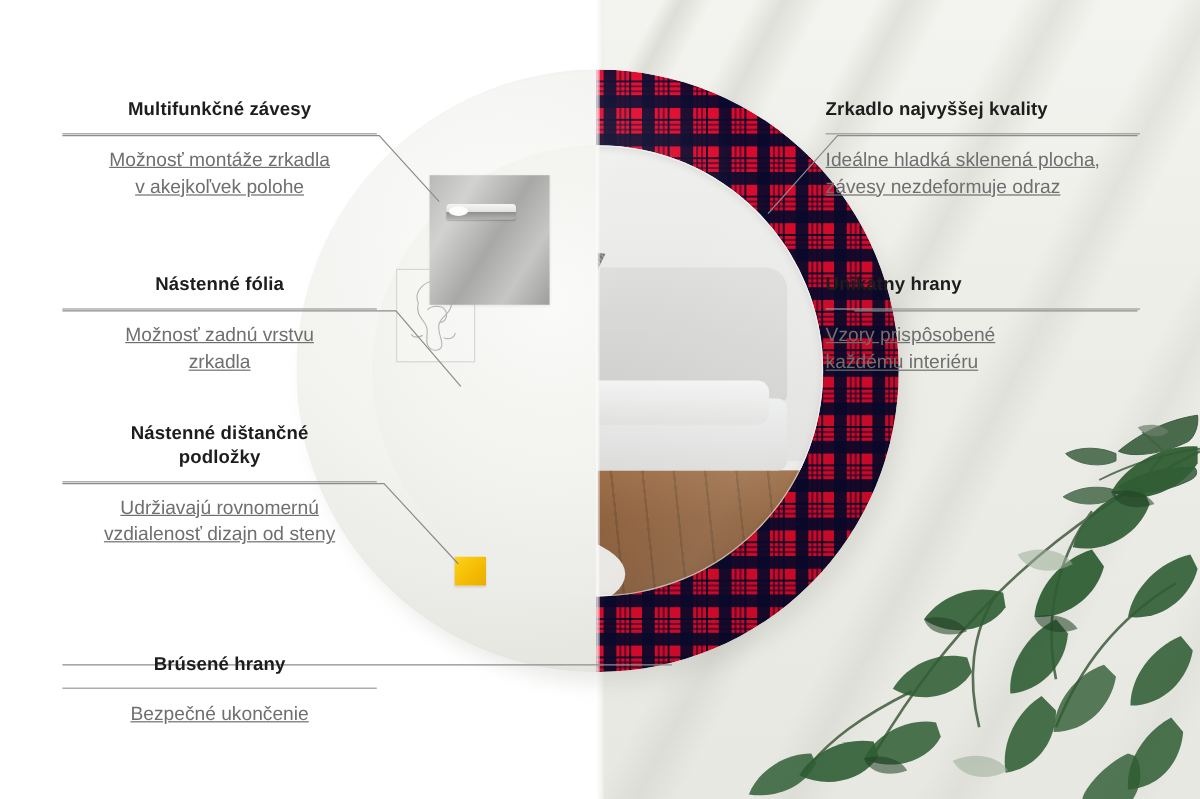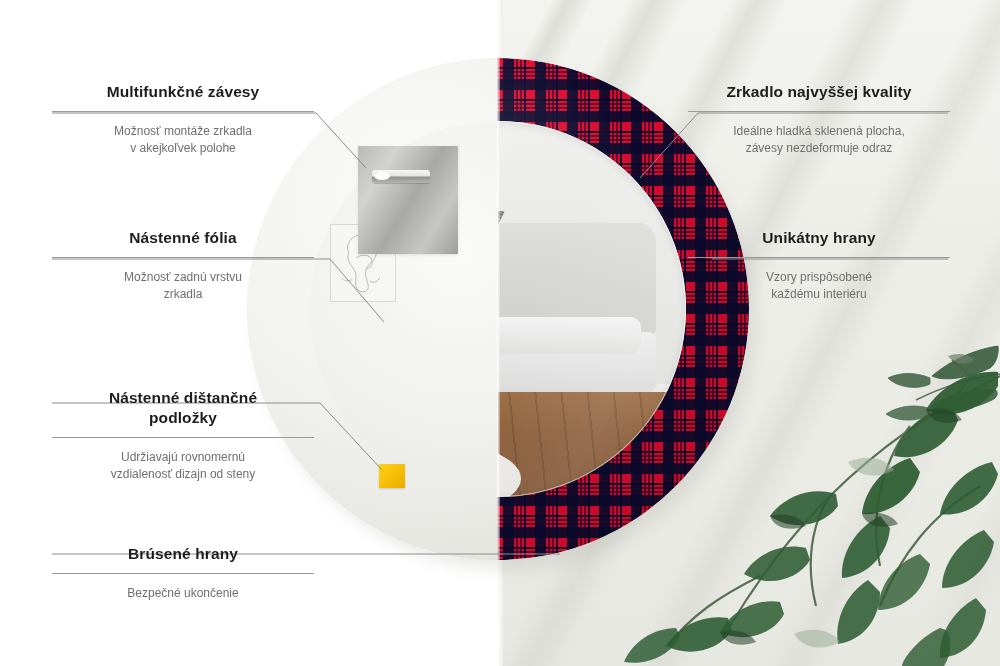--- a/index.html
+++ b/index.html
@@ -321,7 +321,7 @@
     white-space: pre-line;
   }
   .callout.left  { text-align: center;  left: 52px; width: 262px; }
-  .callout.right { text-align: center; width: 262px; }
+  .callout.right { text-align: left; width: 262px; }
 
   #c-hinges   { top: 82px; }
   #c-foil     { top: 228px; }

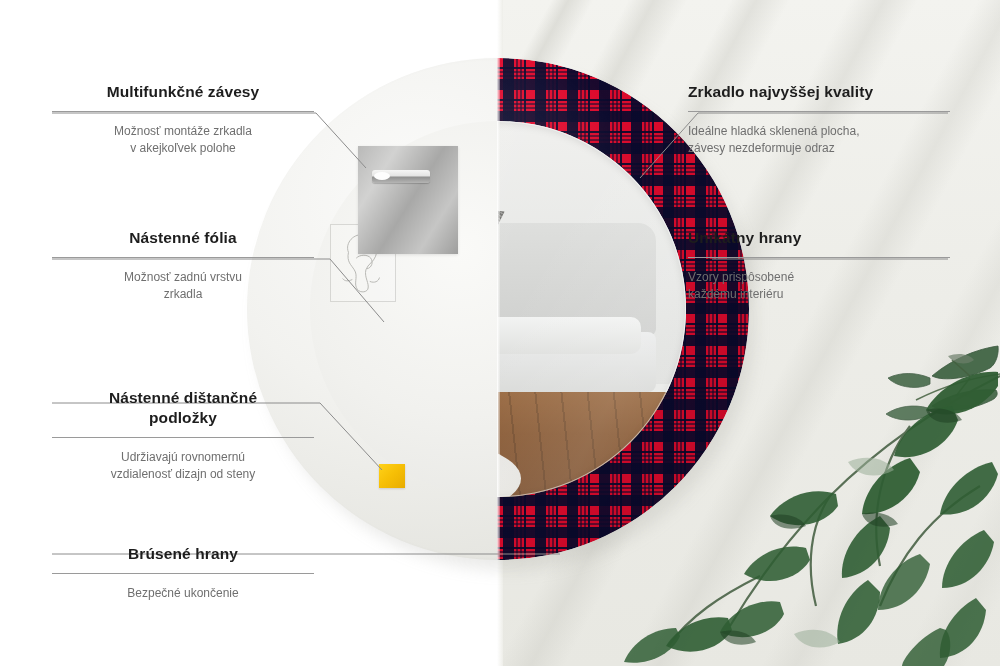--- a/index.html
+++ b/index.html
@@ -315,10 +315,11 @@
     margin: 9px 0 11px 0;
   }
   .callout p {
-    font-size: 12px;
+    font-size: 16px;
     color: #6f6f6f;
     line-height: 1.42;
     white-space: pre-line;
+    text-decoration: underline;
   }
   .callout.left  { text-align: center;  left: 52px; width: 262px; }
   .callout.right { text-align: left; width: 262px; }

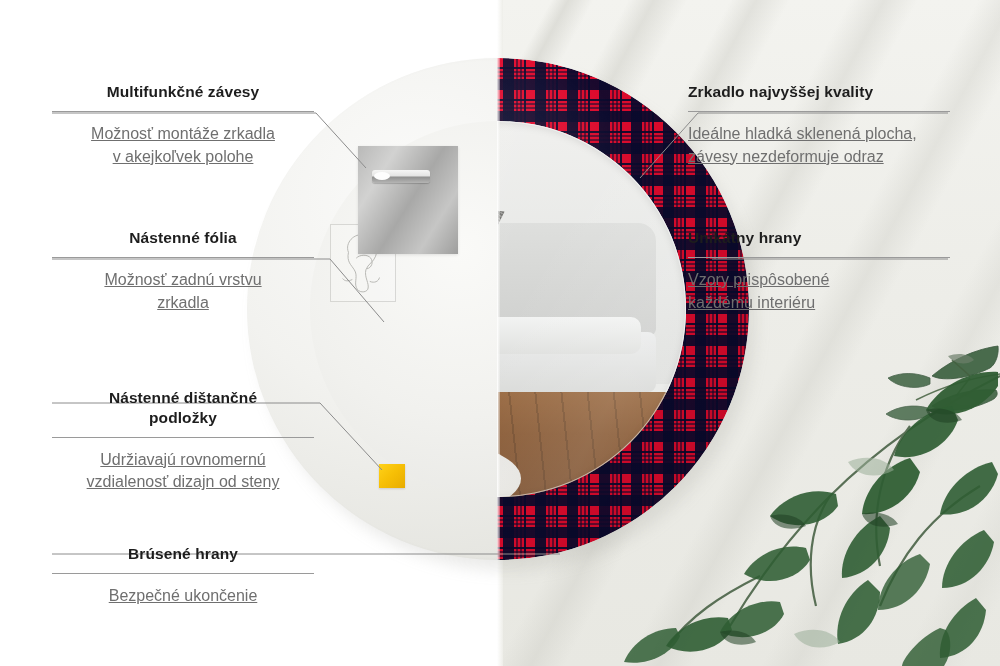--- a/index.html
+++ b/index.html
@@ -326,7 +326,7 @@
 
   #c-hinges   { top: 82px; }
   #c-foil     { top: 228px; }
-  #c-spacers  { top: 352px; margin-top: 36px; }
+  #c-spacers  { top: 352px; }
   #c-edges    { top: 544px; }
 
   #c-quality  { right: 50px; top: 82px; }

